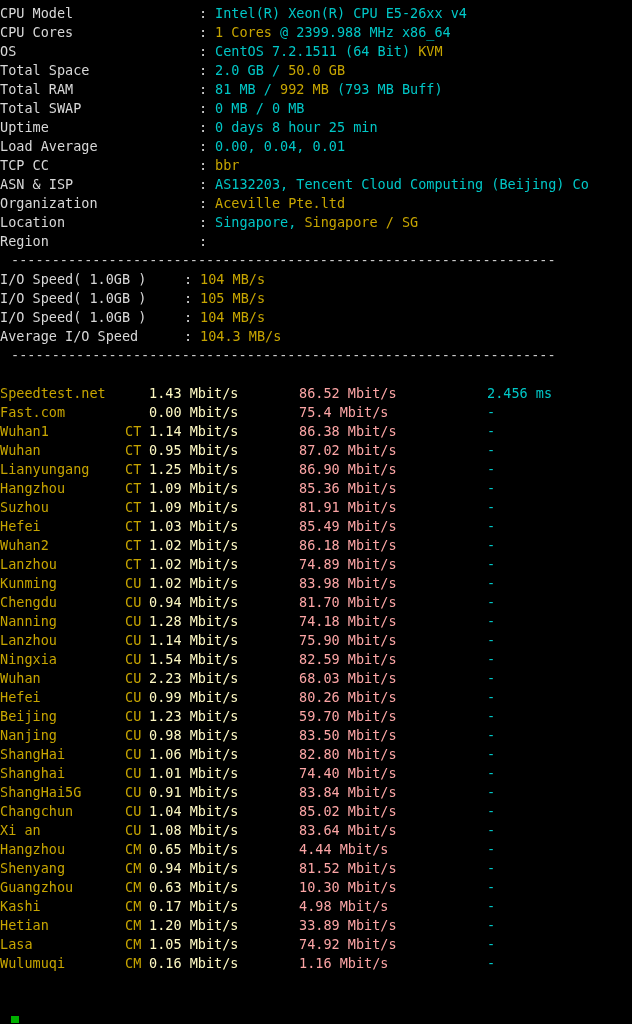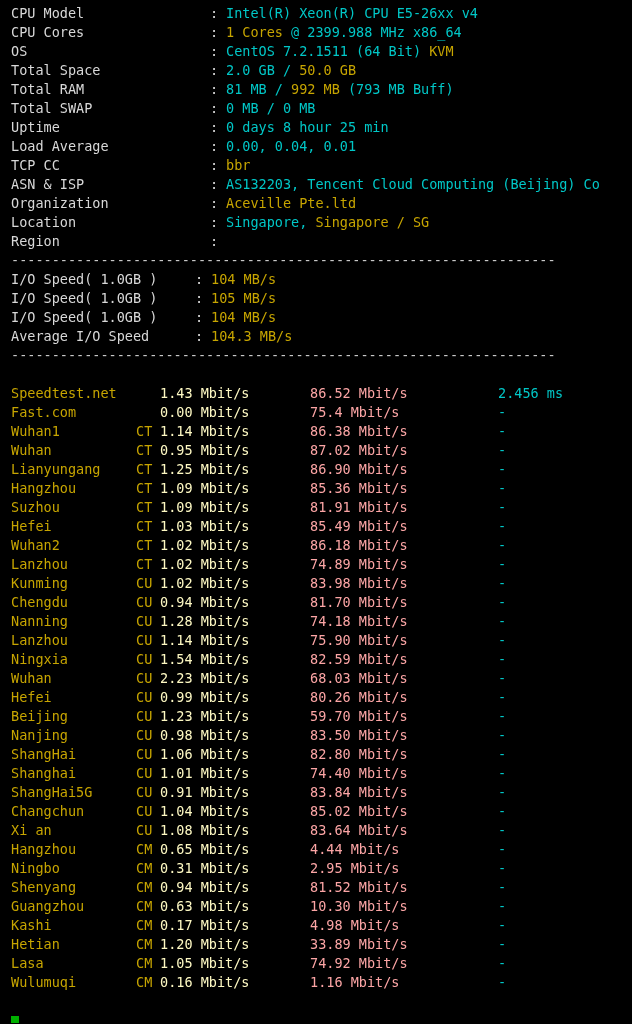--- a/index.html
+++ b/index.html
@@ -28,7 +28,6 @@
     white-space: pre;
     height: 19px;
     line-height: 19px;
-    padding-left: 11px;
     overflow: hidden;
   }
   .c-cyan   { color: #00c7c7; }

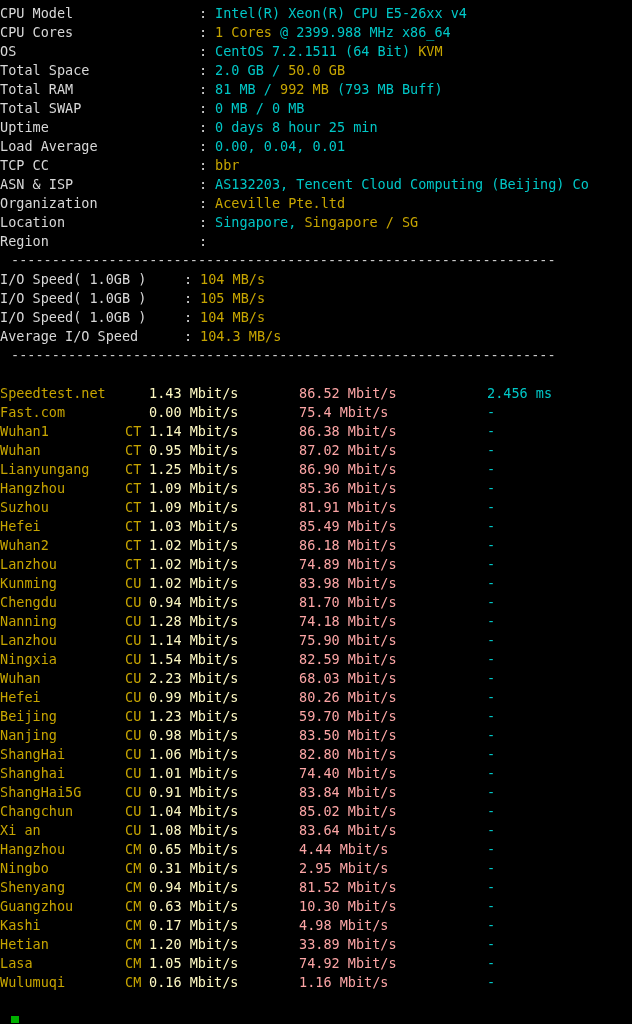--- a/index.html
+++ b/index.html
@@ -149,7 +149,6 @@
       <div class="line"><span class="col-node c-yellow">Changchun</span><span class="col-isp c-yellow">CU</span><span class="col-up c-green">1.04 Mbit/s</span><span class="col-down c-red">85.02 Mbit/s</span><span class="col-lat c-cyan">-</span></div>
       <div class="line"><span class="col-node c-yellow">Xi an</span><span class="col-isp c-yellow">CU</span><span class="col-up c-green">1.08 Mbit/s</span><span class="col-down c-red">83.64 Mbit/s</span><span class="col-lat c-cyan">-</span></div>
       <div class="line"><span class="col-node c-yellow">Hangzhou</span><span class="col-isp c-yellow">CM</span><span class="col-up c-green">0.65 Mbit/s</span><span class="col-down c-red">4.44 Mbit/s</span><span class="col-lat c-cyan">-</span></div>
-      <div class="line"><span class="col-node c-yellow">Ningbo</span><span class="col-isp c-yellow">CM</span><span class="col-up c-green">0.31 Mbit/s</span><span class="col-down c-red">2.95 Mbit/s</span><span class="col-lat c-cyan">-</span></div>
       <div class="line"><span class="col-node c-yellow">Shenyang</span><span class="col-isp c-yellow">CM</span><span class="col-up c-green">0.94 Mbit/s</span><span class="col-down c-red">81.52 Mbit/s</span><span class="col-lat c-cyan">-</span></div>
       <div class="line"><span class="col-node c-yellow">Guangzhou</span><span class="col-isp c-yellow">CM</span><span class="col-up c-green">0.63 Mbit/s</span><span class="col-down c-red">10.30 Mbit/s</span><span class="col-lat c-cyan">-</span></div>
       <div class="line"><span class="col-node c-yellow">Kashi</span><span class="col-isp c-yellow">CM</span><span class="col-up c-green">0.17 Mbit/s</span><span class="col-down c-red">4.98 Mbit/s</span><span class="col-lat c-cyan">-</span></div>

